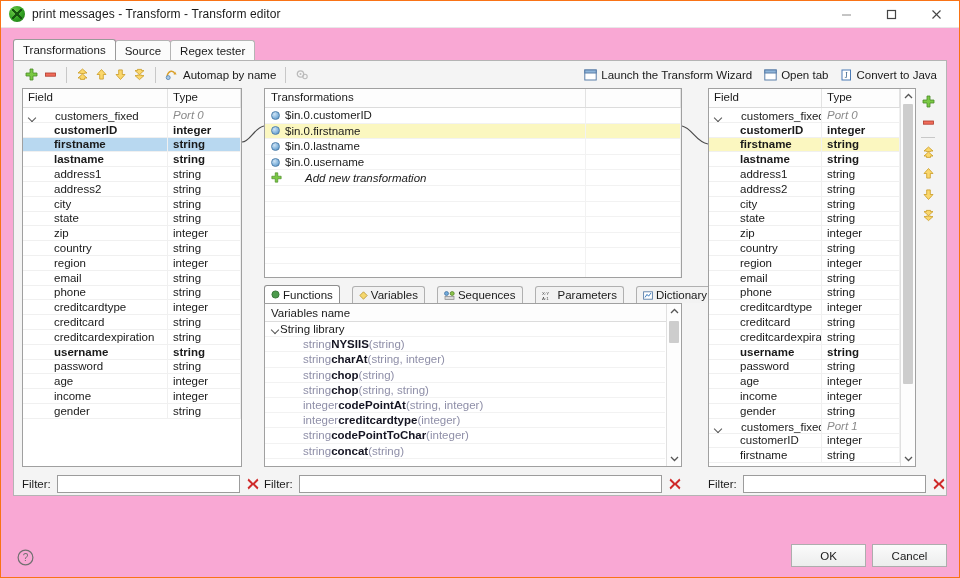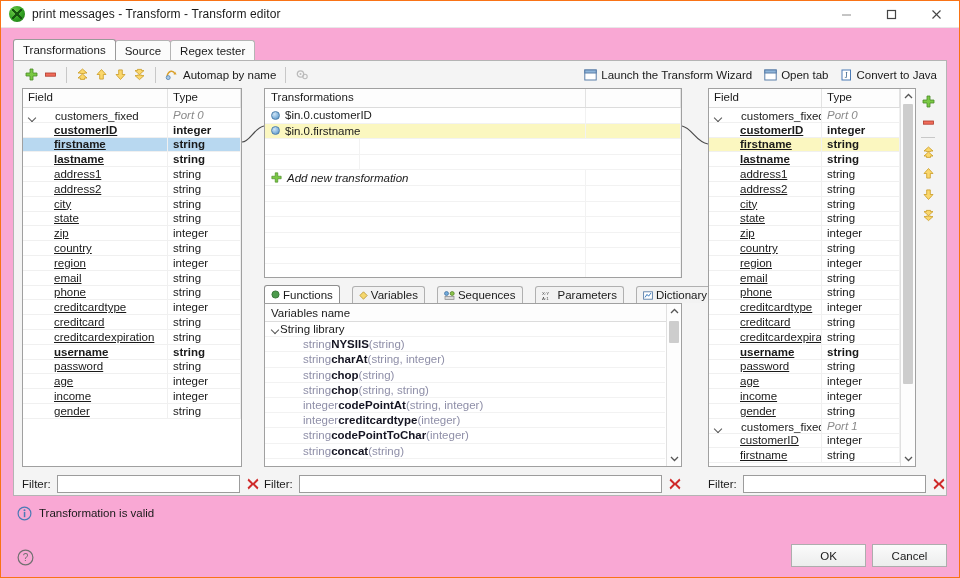--- a/index.html
+++ b/index.html
@@ -156,7 +156,7 @@
   .grow .port { color: #8a8a8a; font-style: italic; font-weight: normal; }
   .f-name { width: 145px; }
   .f-type { flex: 1; }
-  .f-name.indent { padding-left: 31px; text-decoration: underline; }
+  .f-name.indent { padding-left: 31px; }
   .f-name.group { padding-left: 5px; display: flex; align-items: flex-end; gap: 18px; }
   
   .col-right .f-name { width: 113px; }

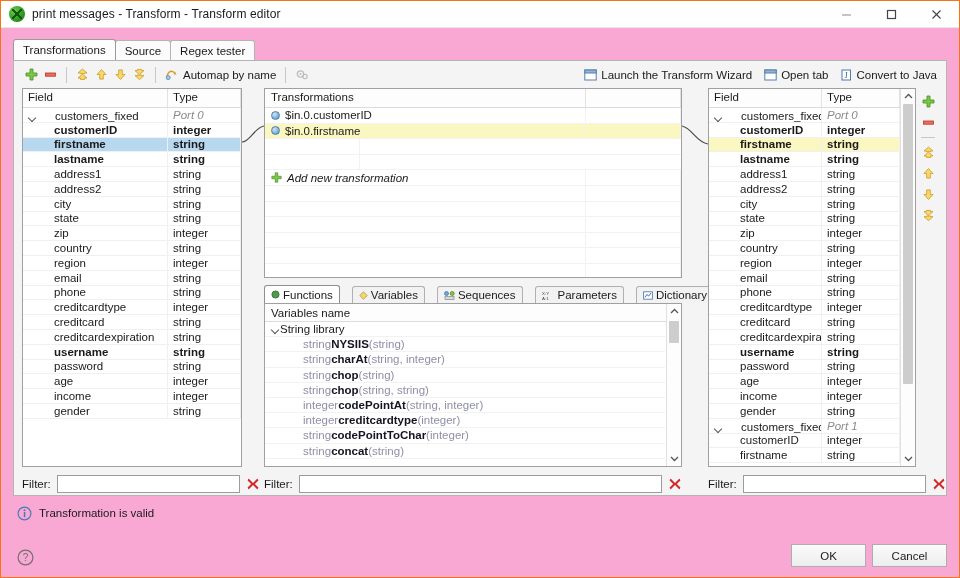--- a/index.html
+++ b/index.html
@@ -559,6 +559,10 @@
                 <div class="tr-c2"></div>
               </div>
               <div class="trow">
+                <div class="tr-c1">
+                  <span class="bullet"></span>
+                  <span>$in.0.lastname</span>
+                </div>
                 <div class="tr-c2"></div>
               </div>
               <div class="trow">

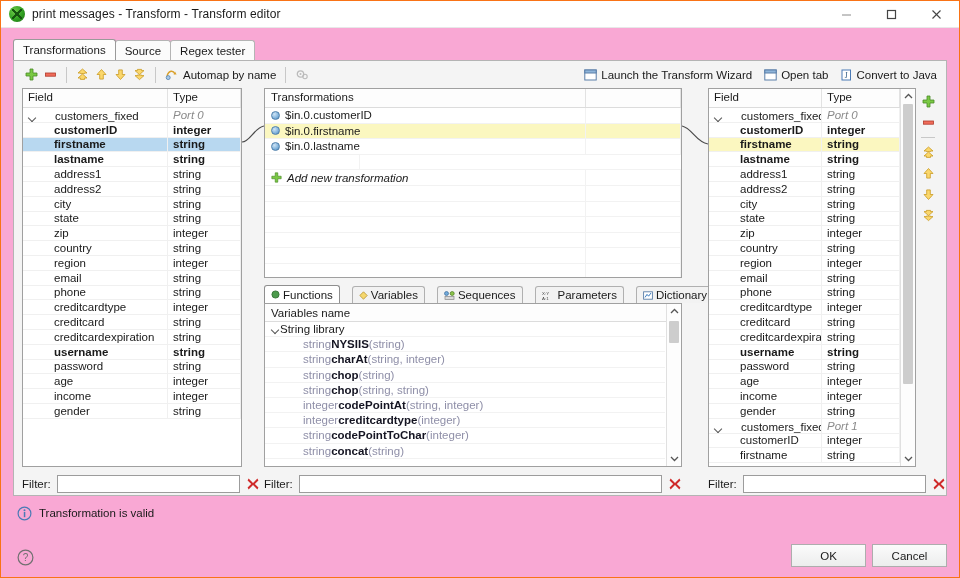--- a/index.html
+++ b/index.html
@@ -566,6 +566,10 @@
                 <div class="tr-c2"></div>
               </div>
               <div class="trow">
+                <div class="tr-c1">
+                  <span class="bullet"></span>
+                  <span>$in.0.username</span>
+                </div>
                 <div class="tr-c2"></div>
               </div>
               <div class="trow add">

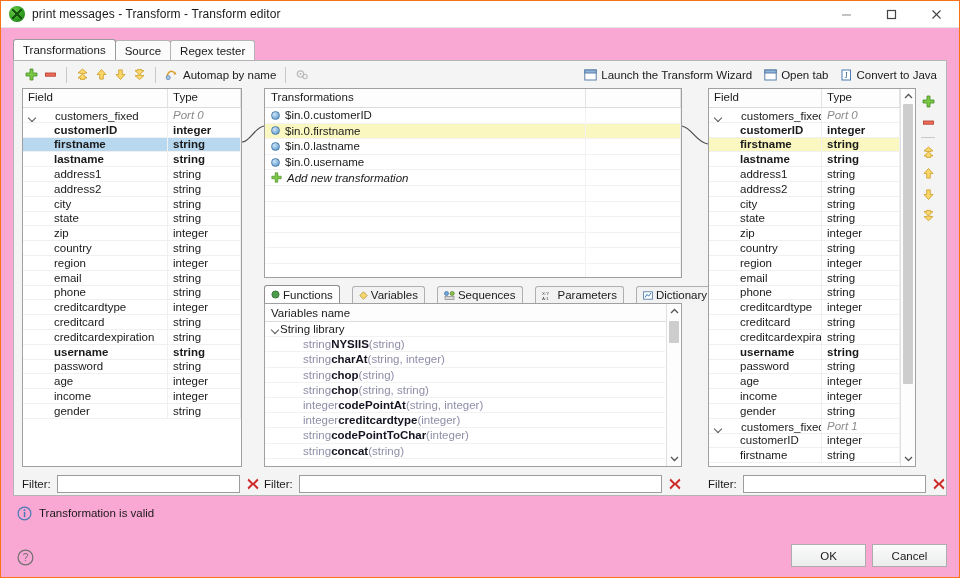--- a/index.html
+++ b/index.html
@@ -190,7 +190,7 @@
   }
   .trow > .tr-c2 { height: 100%; border-right: 1px solid #f2f2f2; }
   .trow.sel-yellow { background: #fbf7c0; }
-  .trow.add em { font-style: italic; }
+  .trow.add em { font-style: italic; margin-left: 18px; }
   .bullet {
     width: 9px; height: 9px; border-radius: 50%;
     background: radial-gradient(circle at 35% 32%, #cfe4f5 0%, #7fb2dc 60%, #4b7fad 100%);

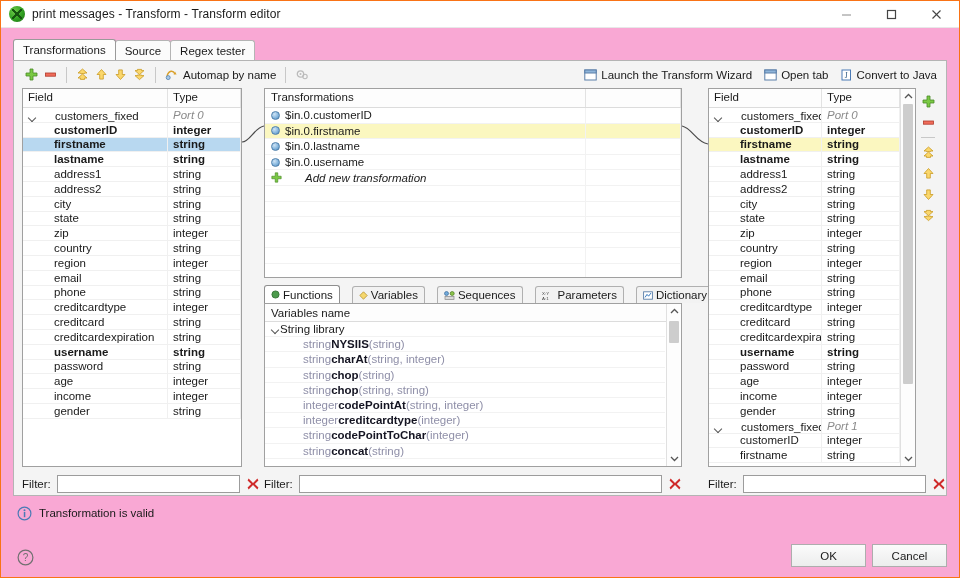--- a/index.html
+++ b/index.html
@@ -917,16 +917,6 @@
     </div>
   </div>
 
-  <div class="status">
-    <span class="icon">
-      <svg width="15" height="15" viewBox="0 0 15 15">
-          <circle cx="7.5" cy="7.5" r="6.4" fill="none" stroke="#4a7ab5" stroke-width="1.2"></circle>
-          <circle cx="7.5" cy="4.3" r="1" fill="#4a7ab5"></circle>
-          <rect x="6.8" y="6" width="1.5" height="5.2" fill="#4a7ab5"></rect>
-        </svg>
-    </span>
-    <span>Transformation is valid</span>
-  </div>
 
   <div class="footer">
     <span class="help-btn">

